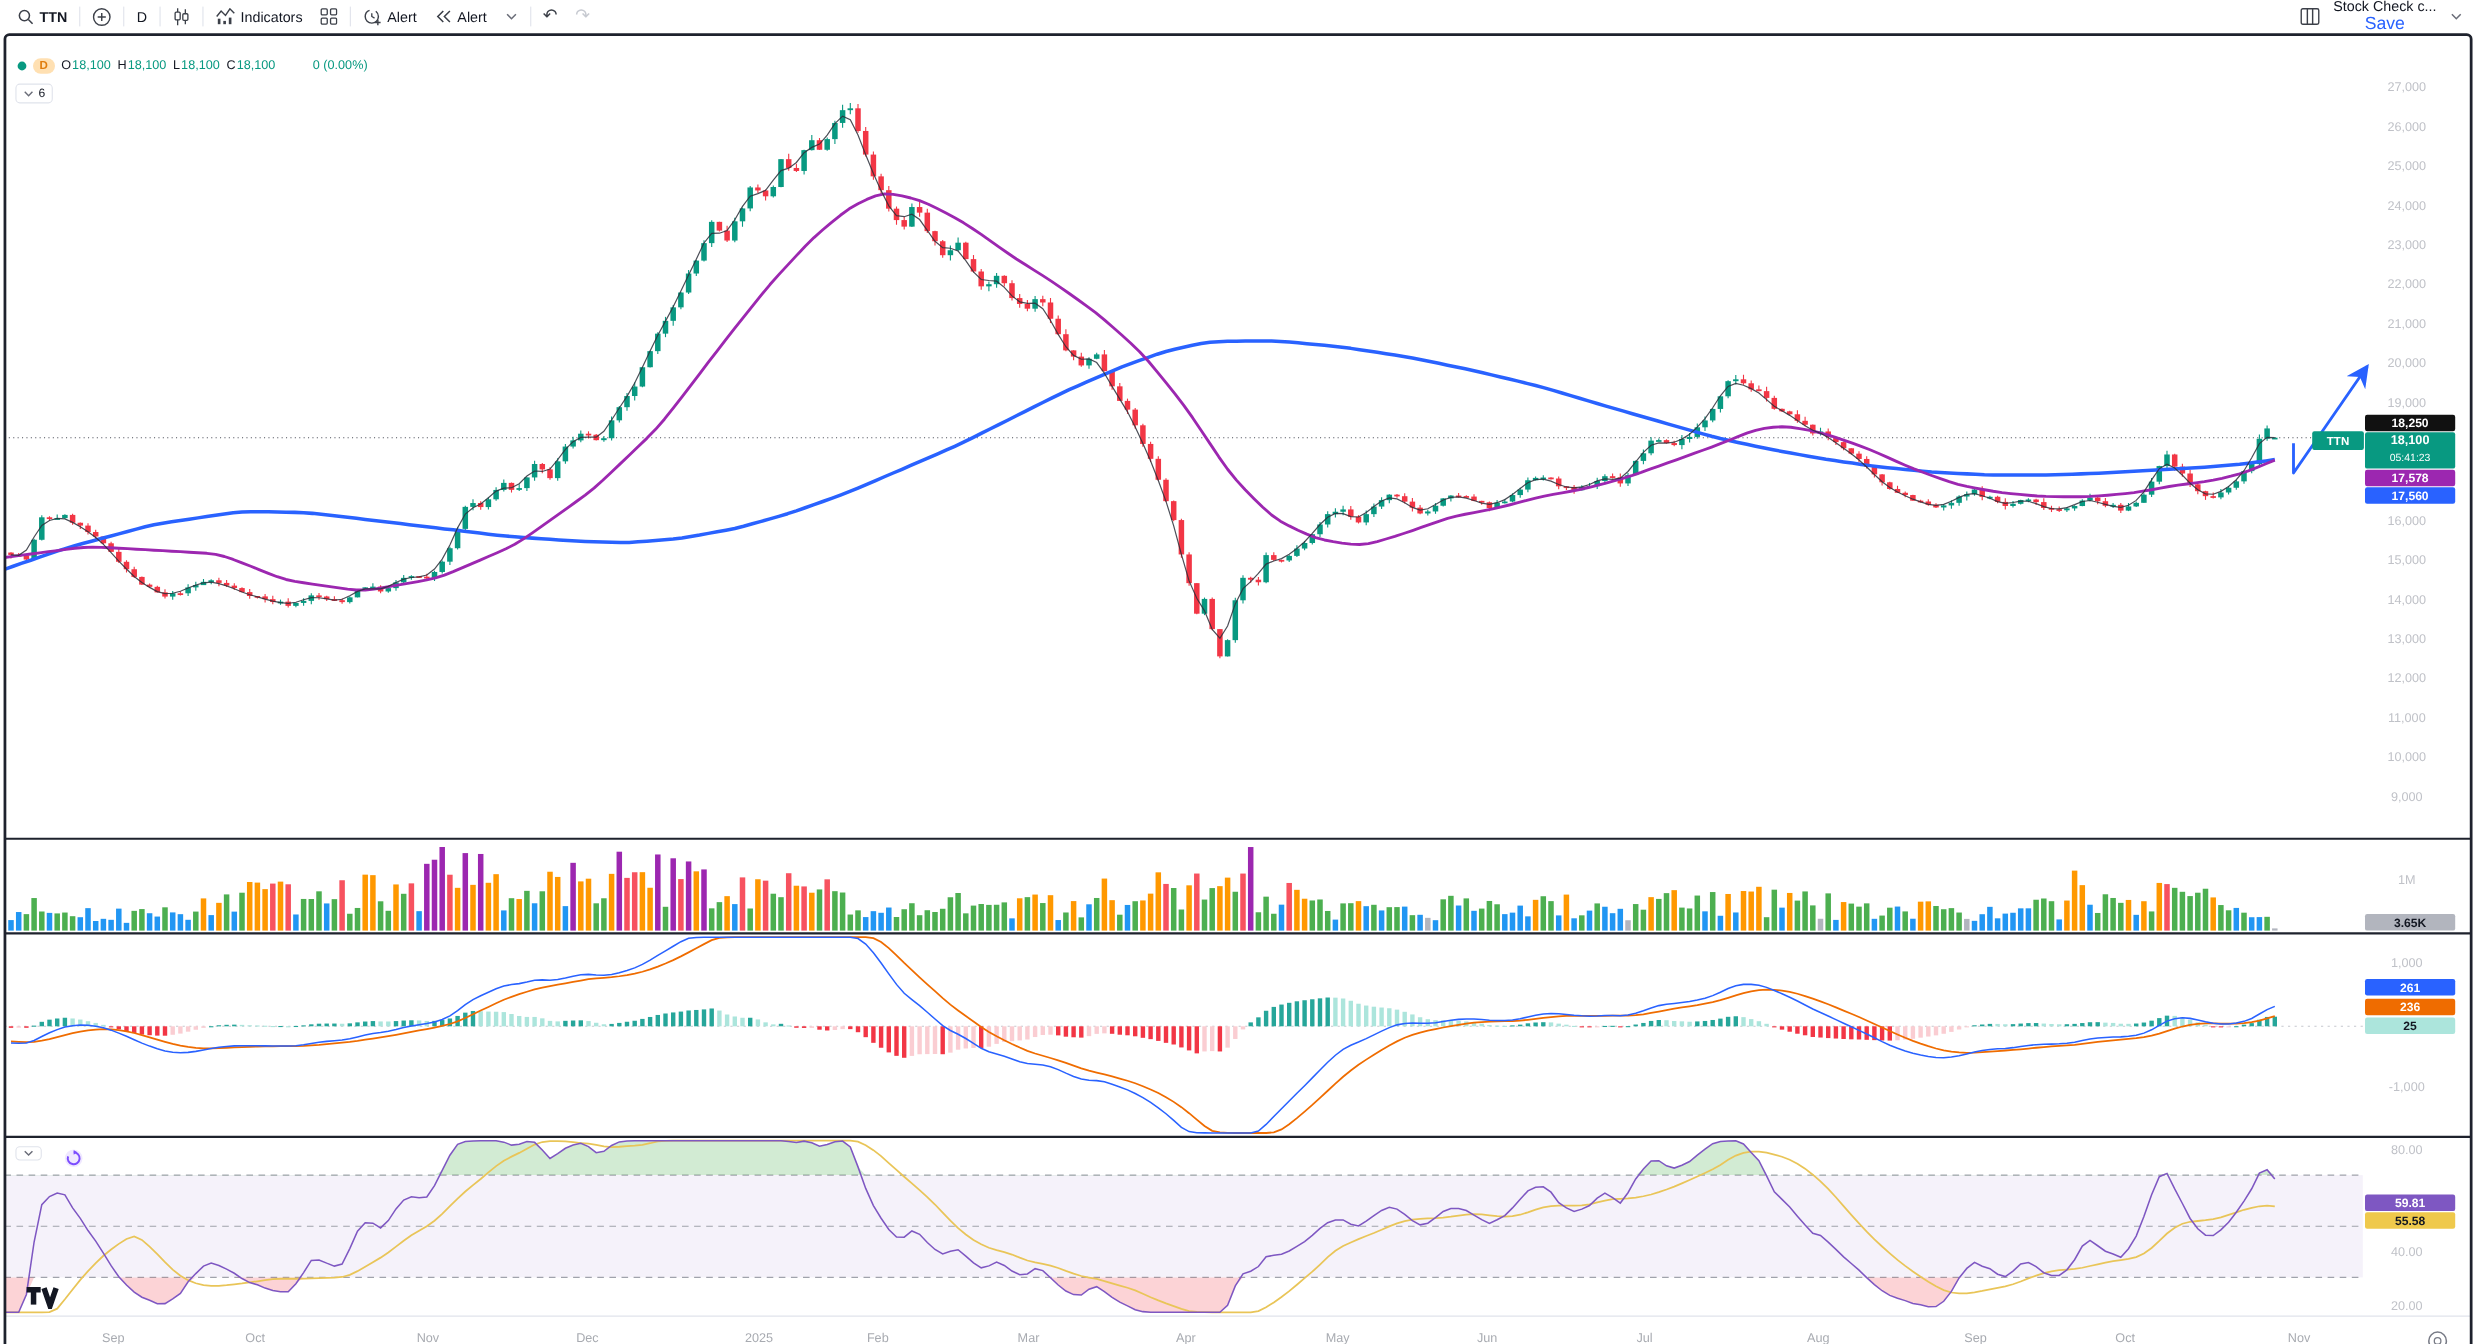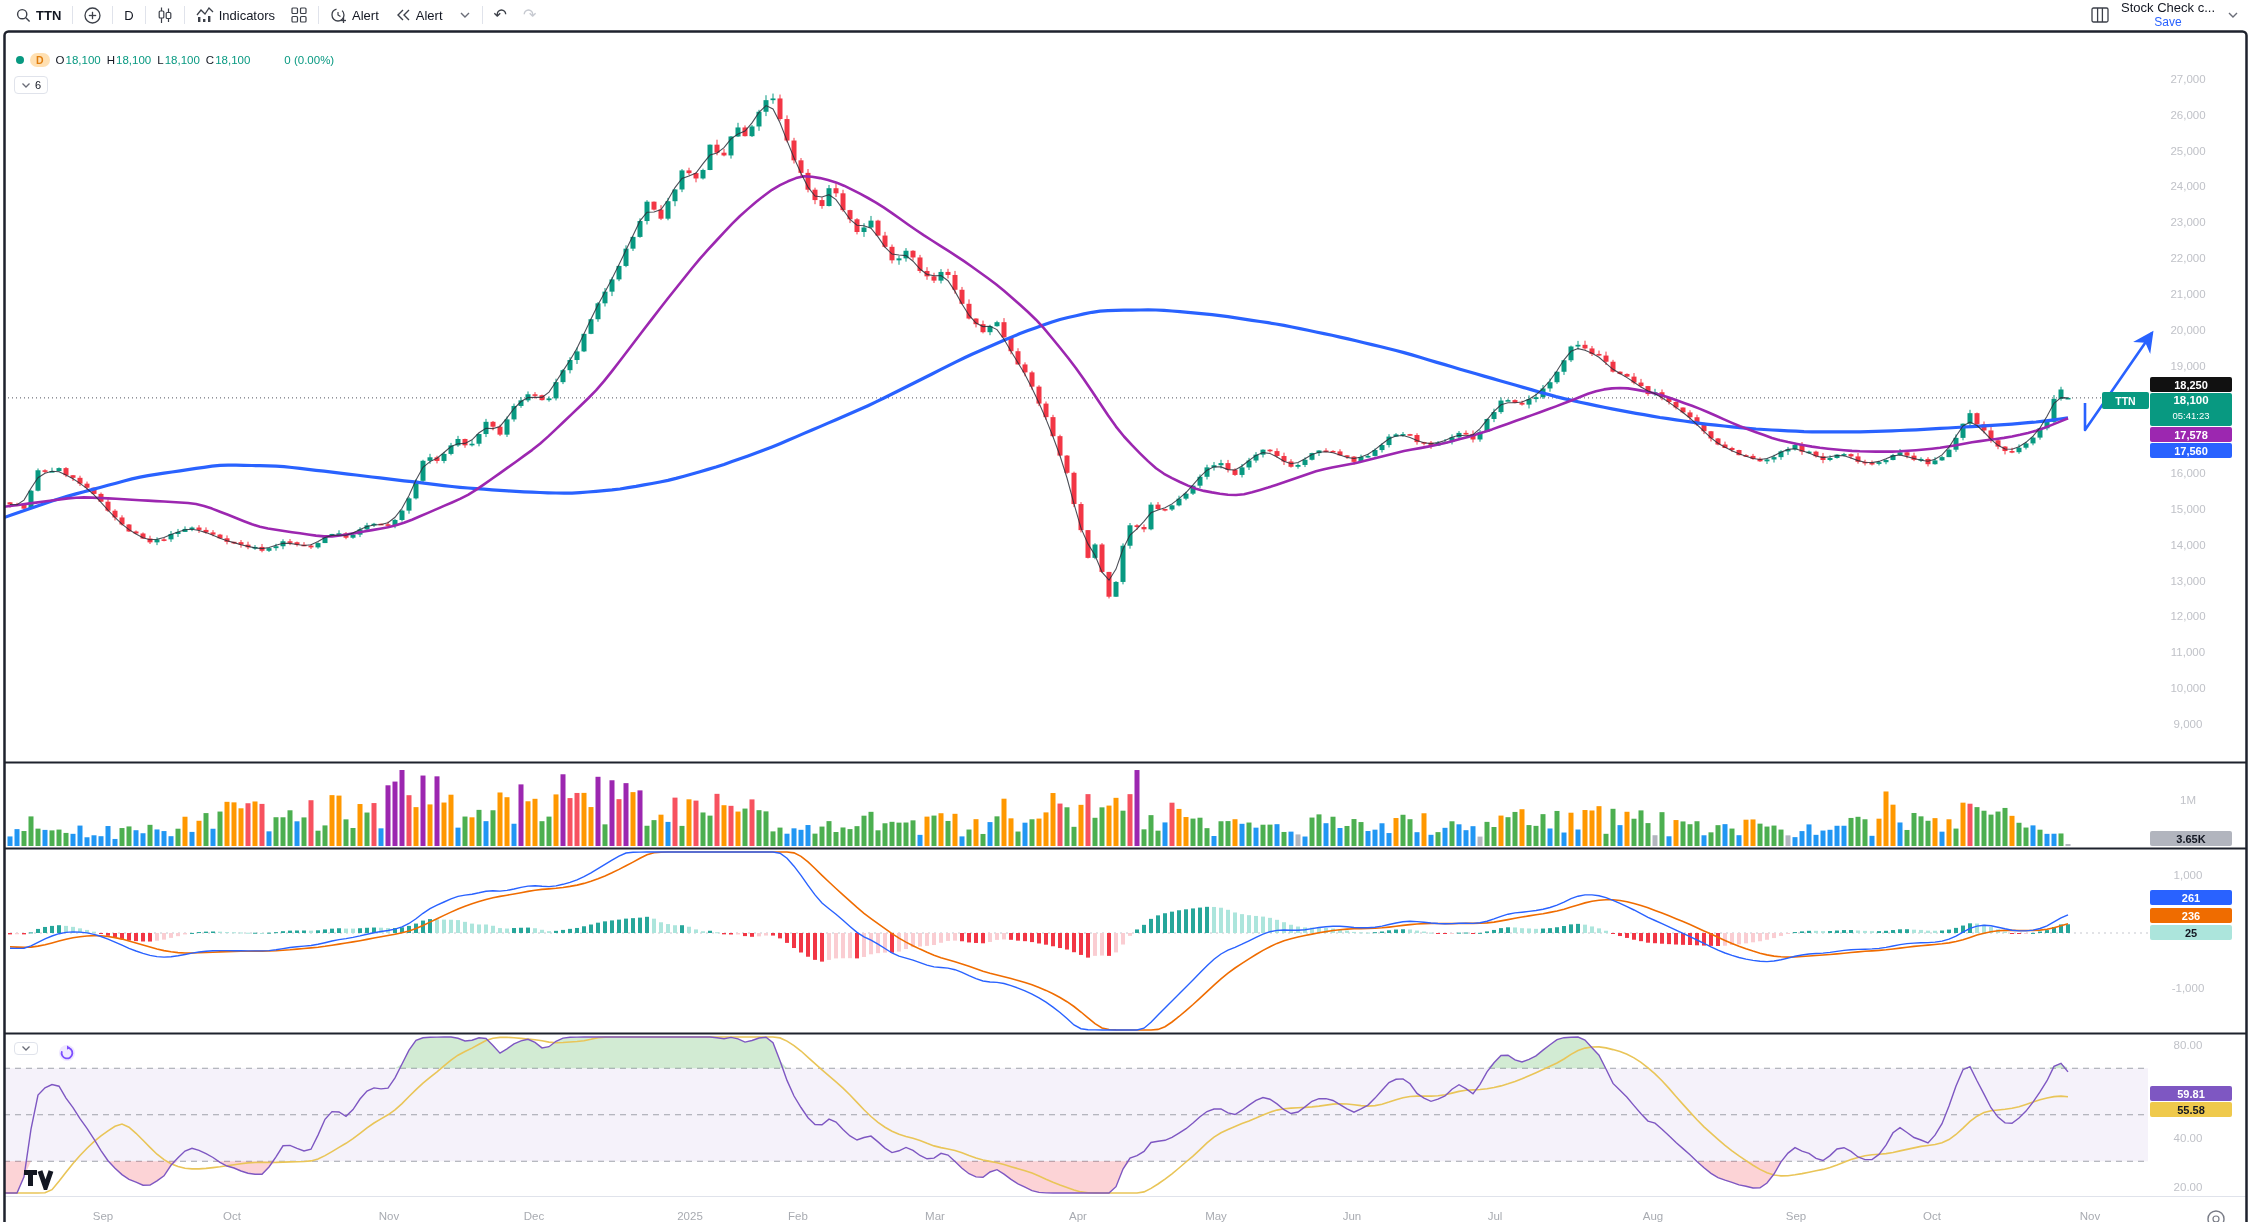--- a/index.html
+++ b/index.html
@@ -22,7 +22,7 @@
   .uglyph.dis{color:#C7CAD1;}
   .layout-save{display:flex;flex-direction:column;align-items:center;line-height:1.1;margin:0 4px;cursor:pointer;}
   .layout-save .lname{font-size:13px;color:#131722;}
-  .layout-save .save{font-size:12px;color:#2962FF;cursor:pointer;}
+  .layout-save .save{font-size:16px;color:#2962FF;cursor:pointer;}
   
   .legend{position:absolute;left:16px;top:53px;display:flex;align-items:center;gap:6px;
           font-size:11.5px;z-index:5;}

